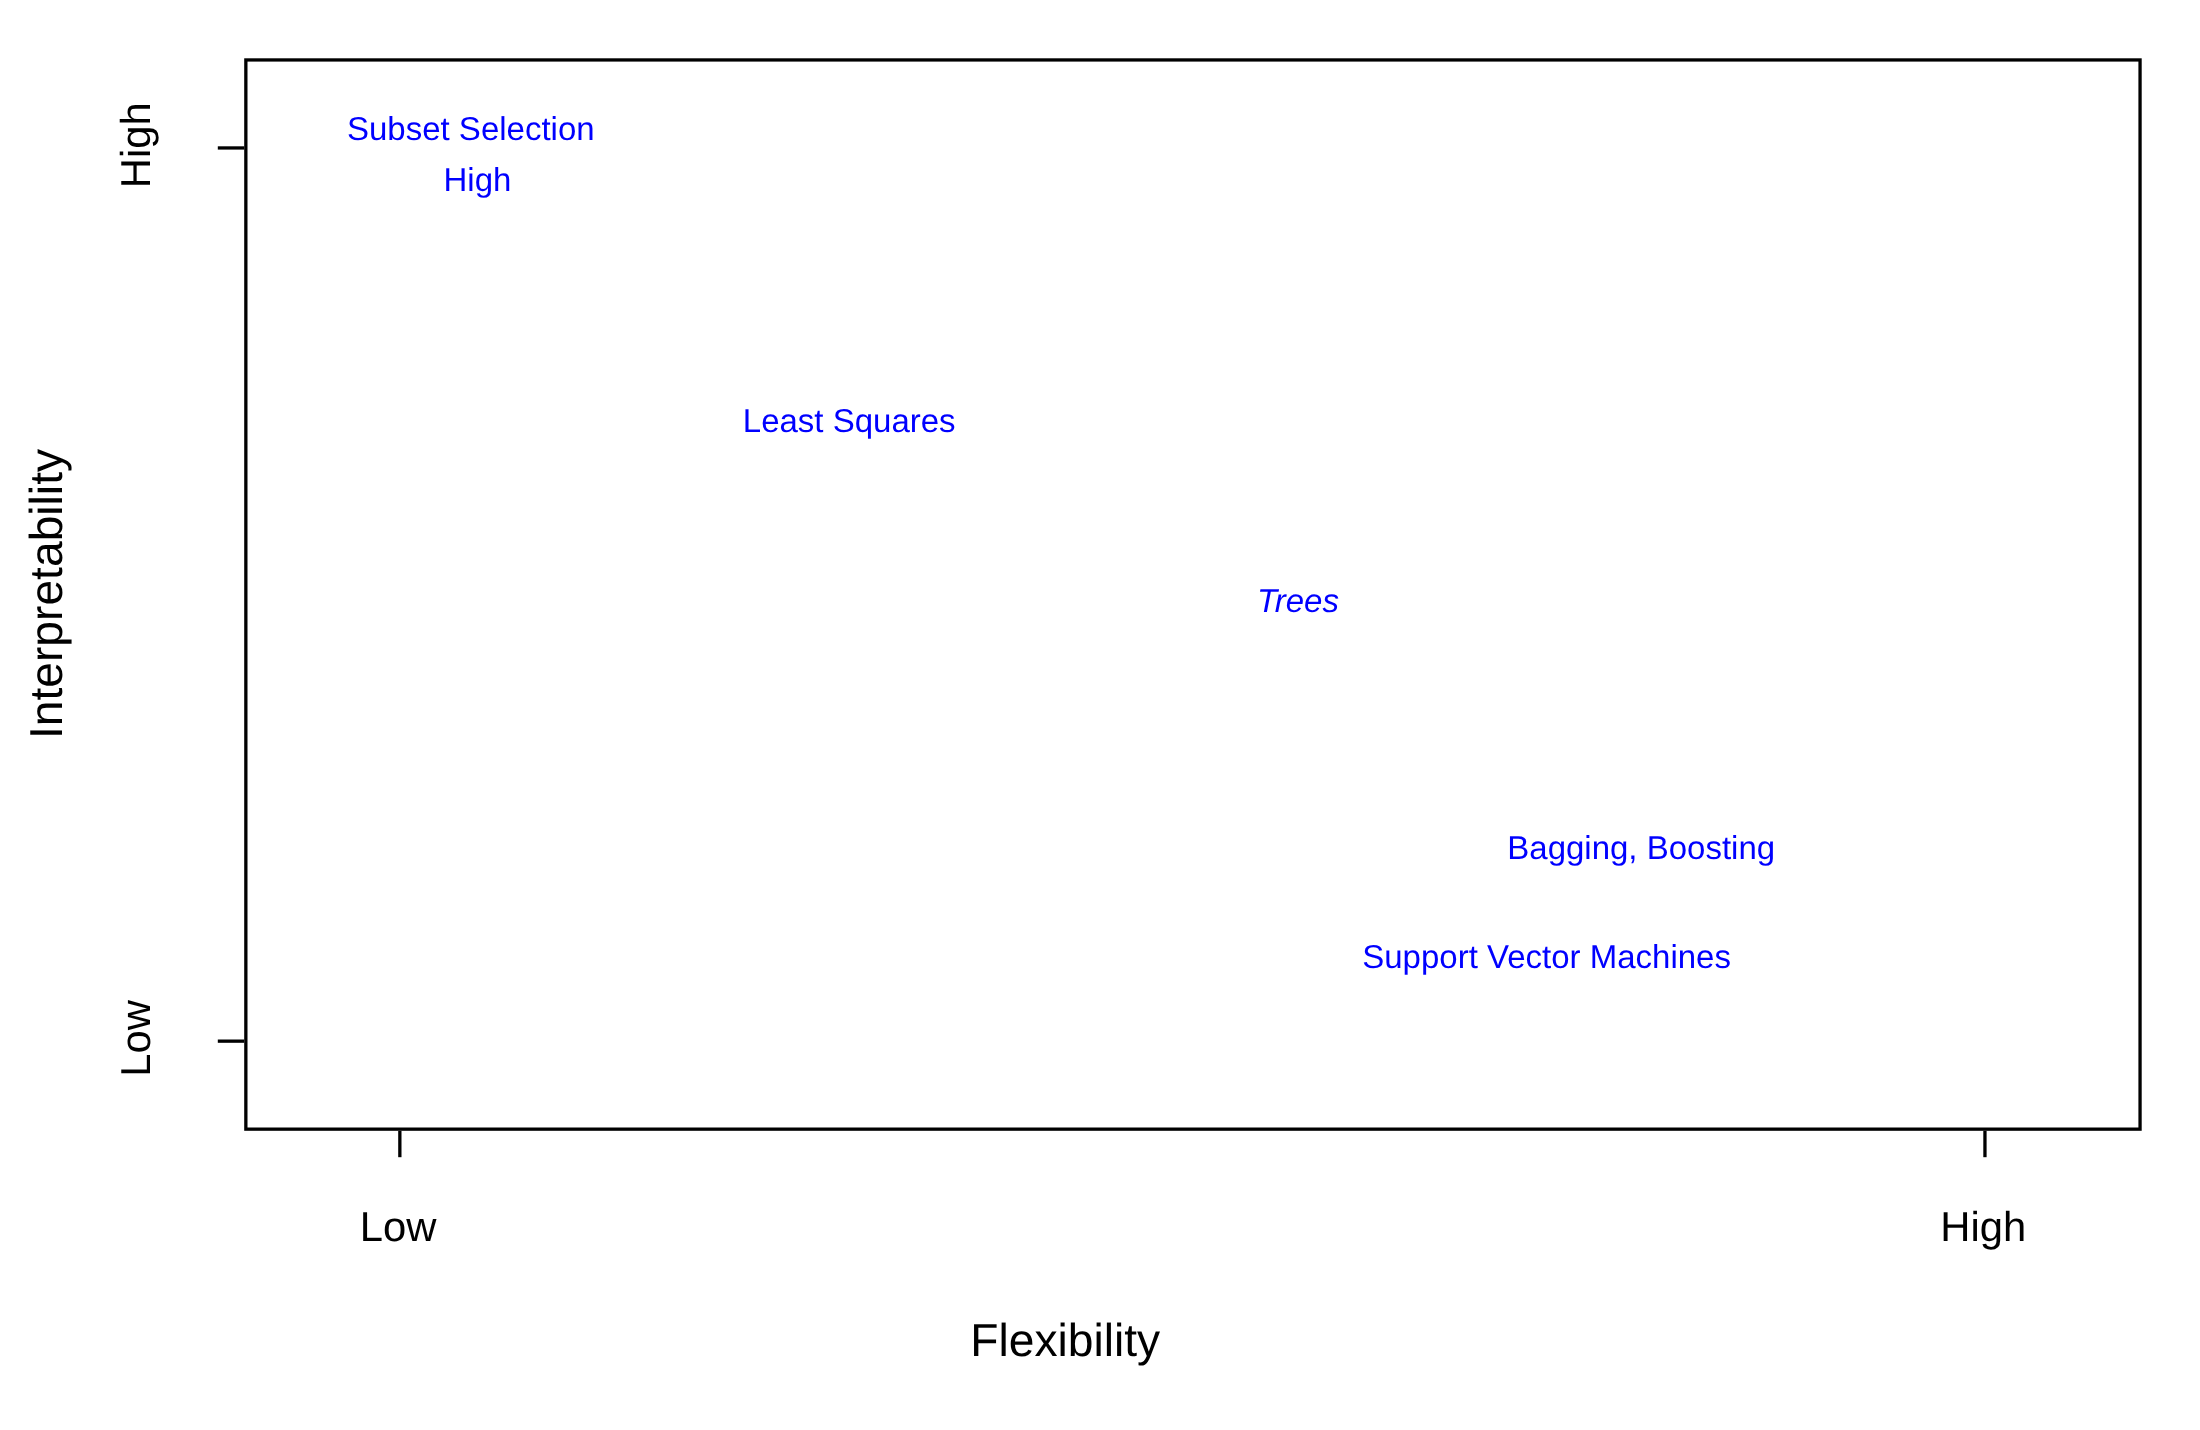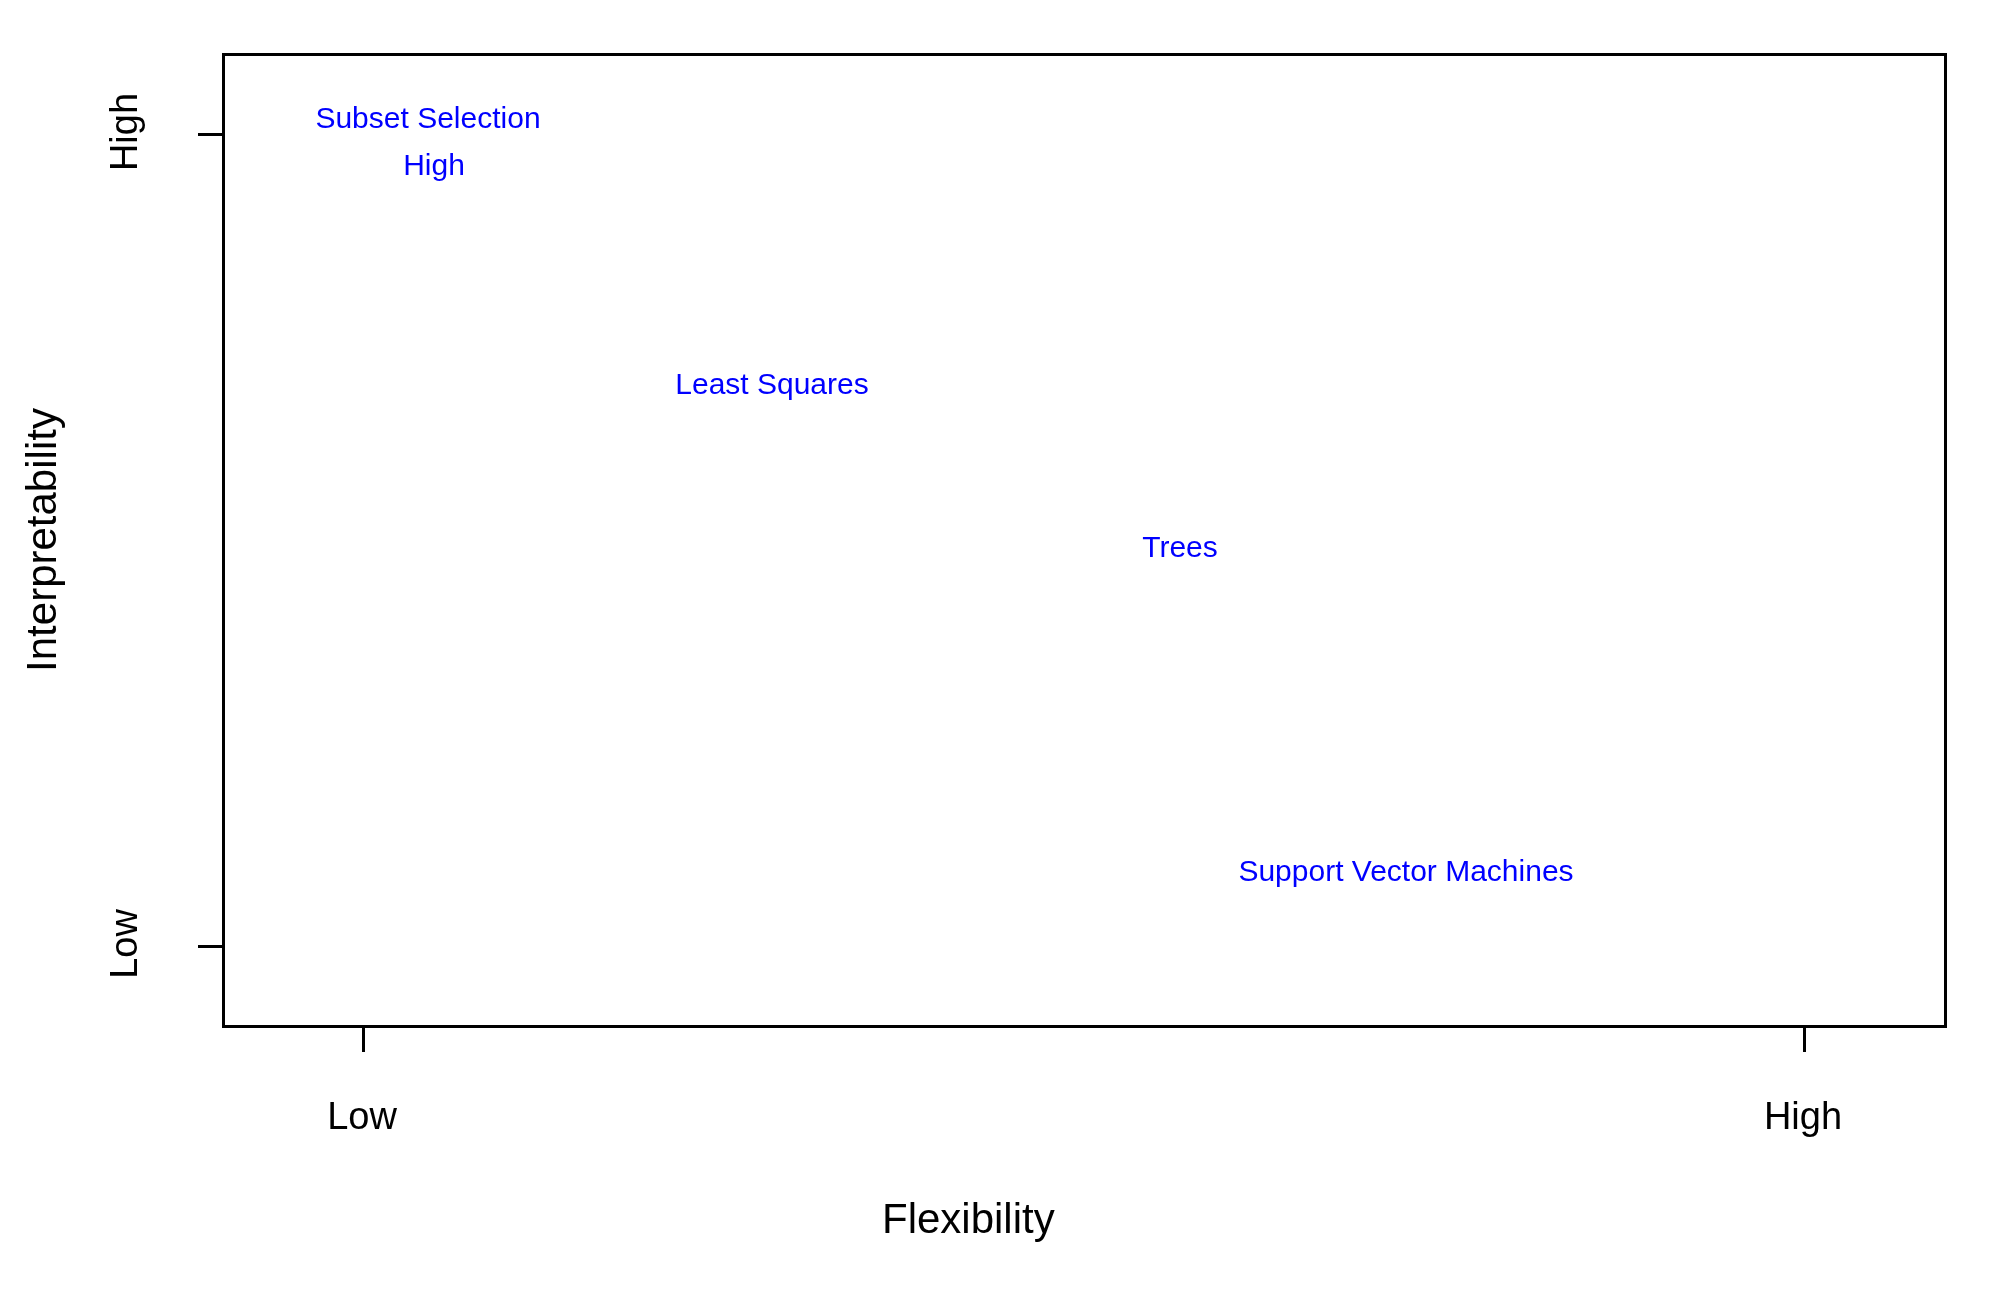--- a/index.html
+++ b/index.html
@@ -118,7 +118,7 @@
   <div class="point-label" style="left:428px; top:118px;">Subset Selection</div>
   <div class="point-label" style="left:434px; top:165px;">High</div>
   <div class="point-label" style="left:772px; top:360px;margin-top:24px;">Least Squares</div>
-  <div class="point-label" style="left:1180px; top:547px;">Trees</div>
+  <div class="point-label" style="left:1180px; top:547px;font-style:italic;">Trees</div>
   <div class="point-label" style="left:1406px; top:871px;">Support Vector Machines</div>
 
 </div>

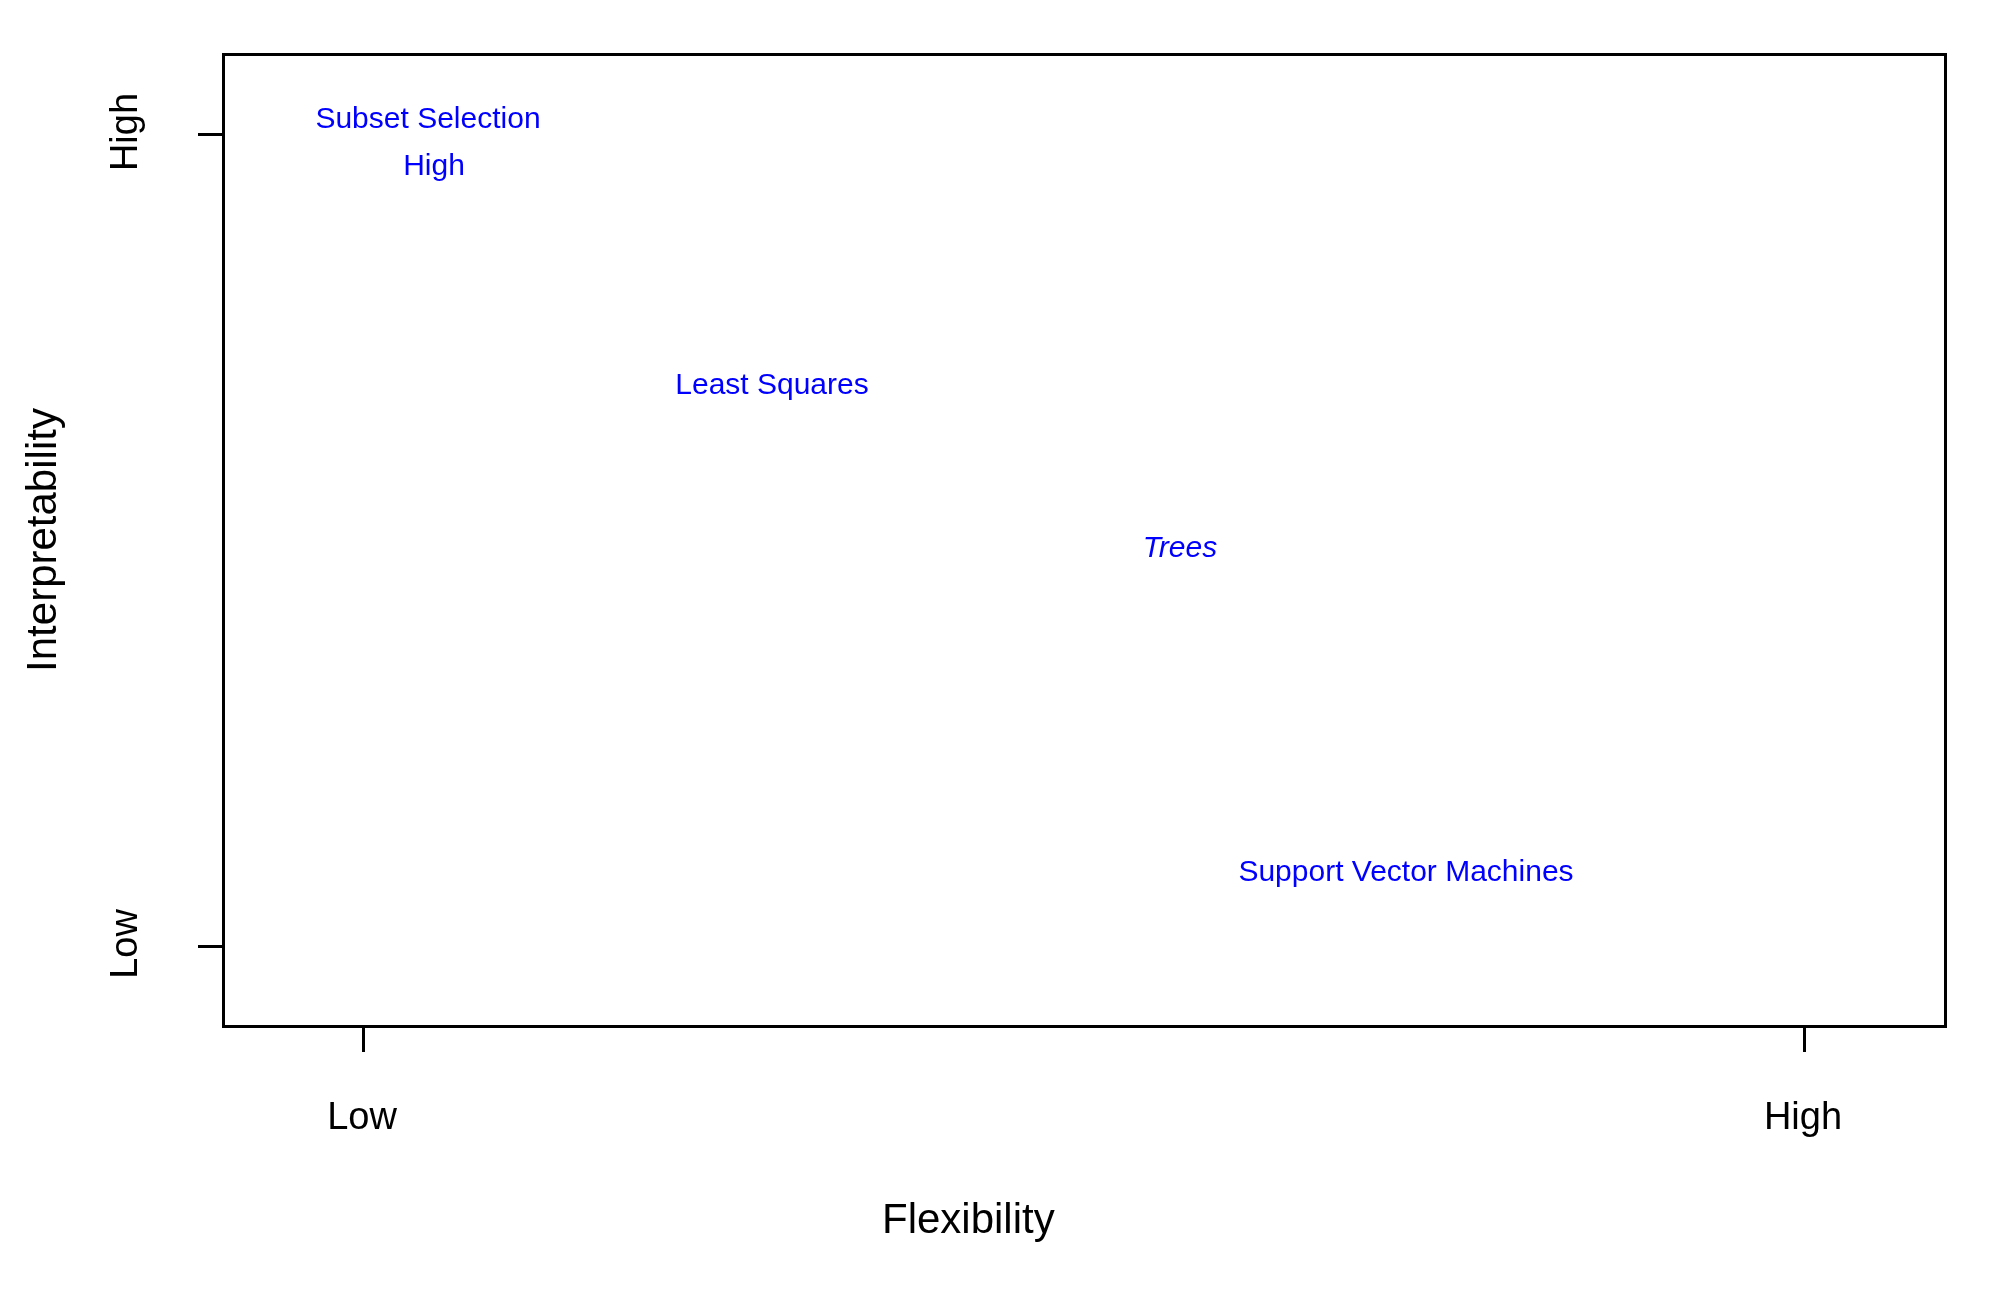--- a/index.html
+++ b/index.html
@@ -119,6 +119,7 @@
   <div class="point-label" style="left:434px; top:165px;">High</div>
   <div class="point-label" style="left:772px; top:360px;margin-top:24px;">Least Squares</div>
   <div class="point-label" style="left:1180px; top:547px;font-style:italic;">Trees</div>
+  <div class="point-label" style="left:1492px; top:772px;">Bagging, Boosting</div>
   <div class="point-label" style="left:1406px; top:871px;">Support Vector Machines</div>
 
 </div>

